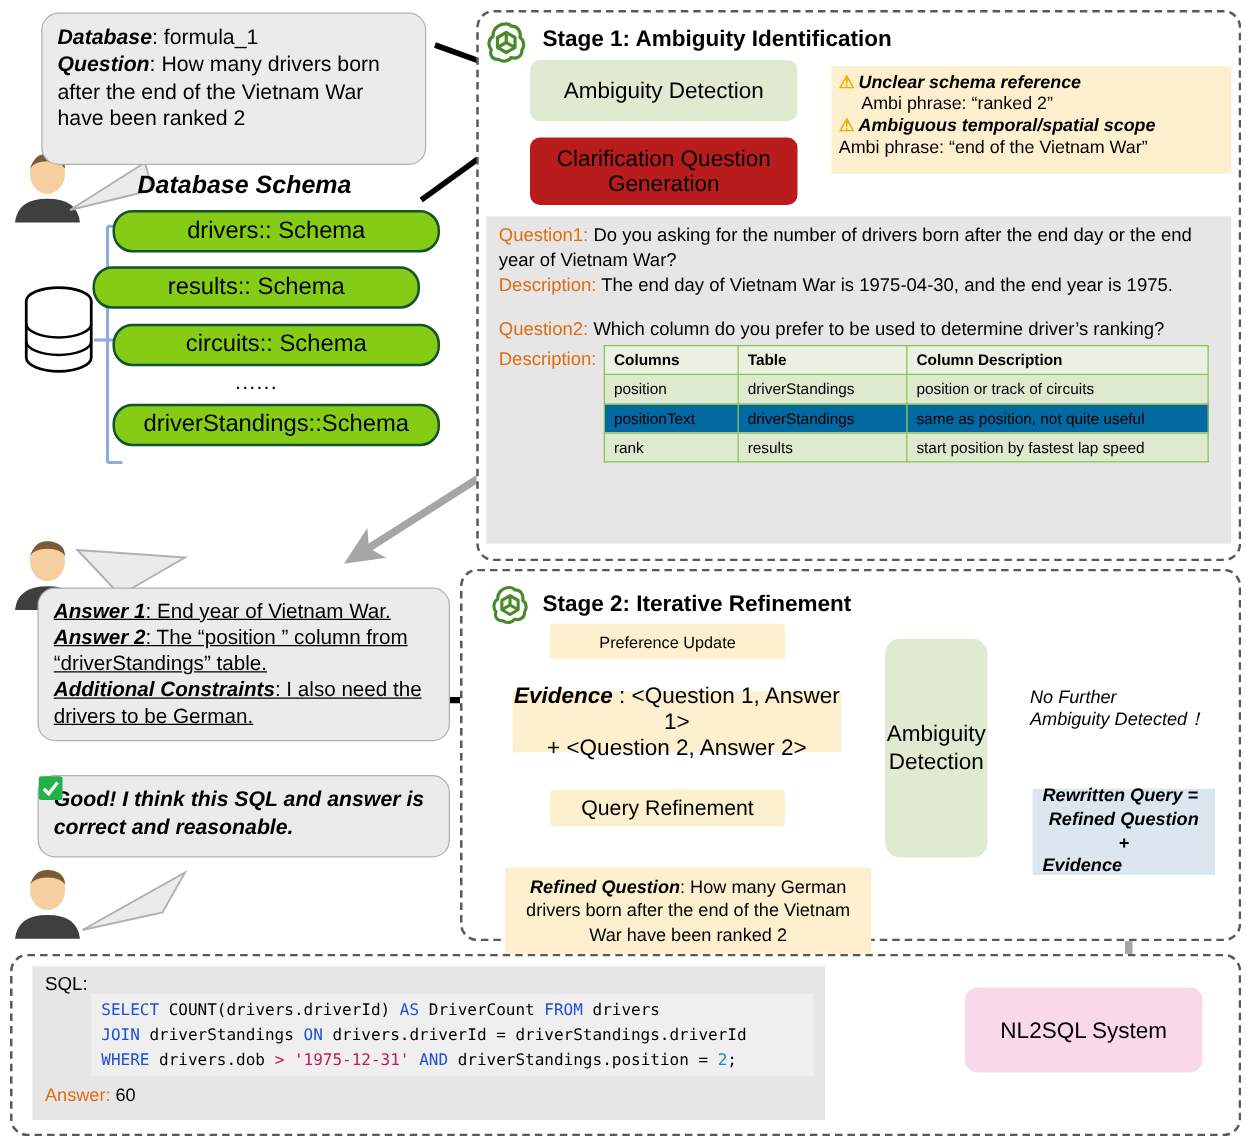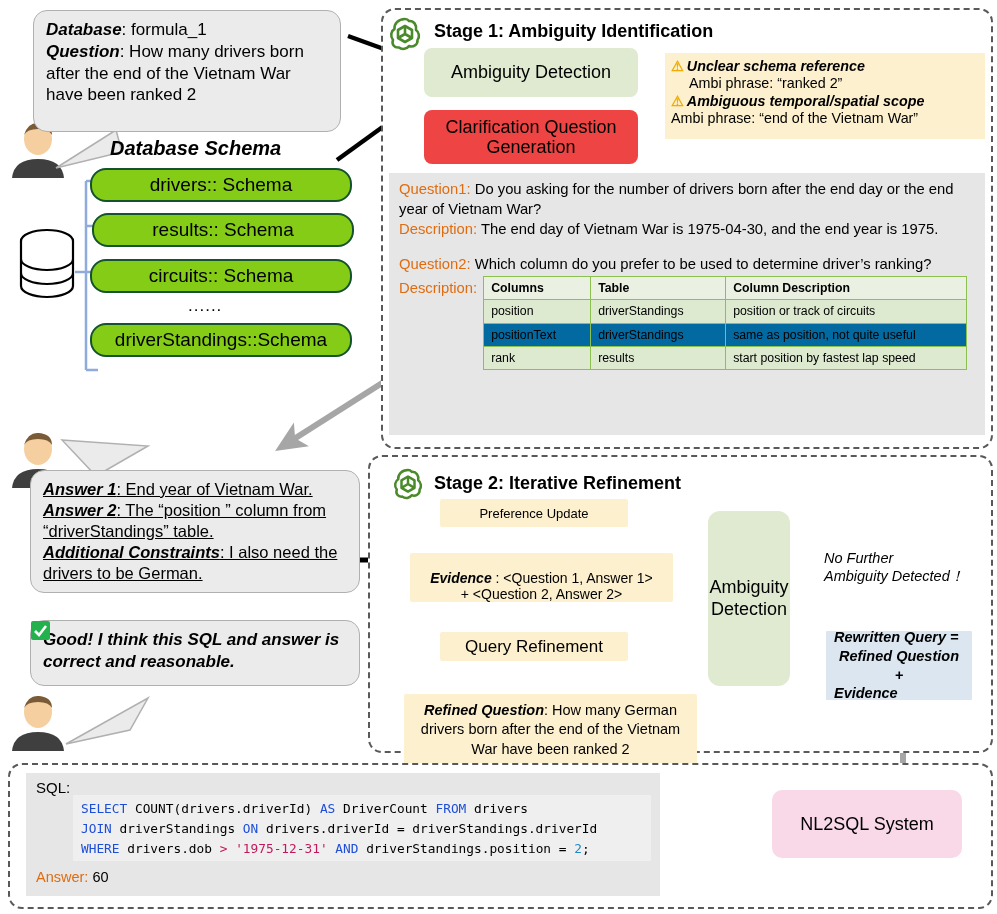--- a/index.html
+++ b/index.html
@@ -140,7 +140,7 @@
   <span>Ambiguity Detection</span>
 </div>
 
-<div class="roundbox" style="left:424px;top:110px;width:214px;height:54px;background:#ef4444;font-size:18px;line-height:1.12;">
+<div class="roundbox" style="left:424px;top:110px;width:214px;height:54px;background:#b91c1c;font-size:18px;line-height:1.12;">
   <span>Clarification Question Generation</span>
 </div>
 

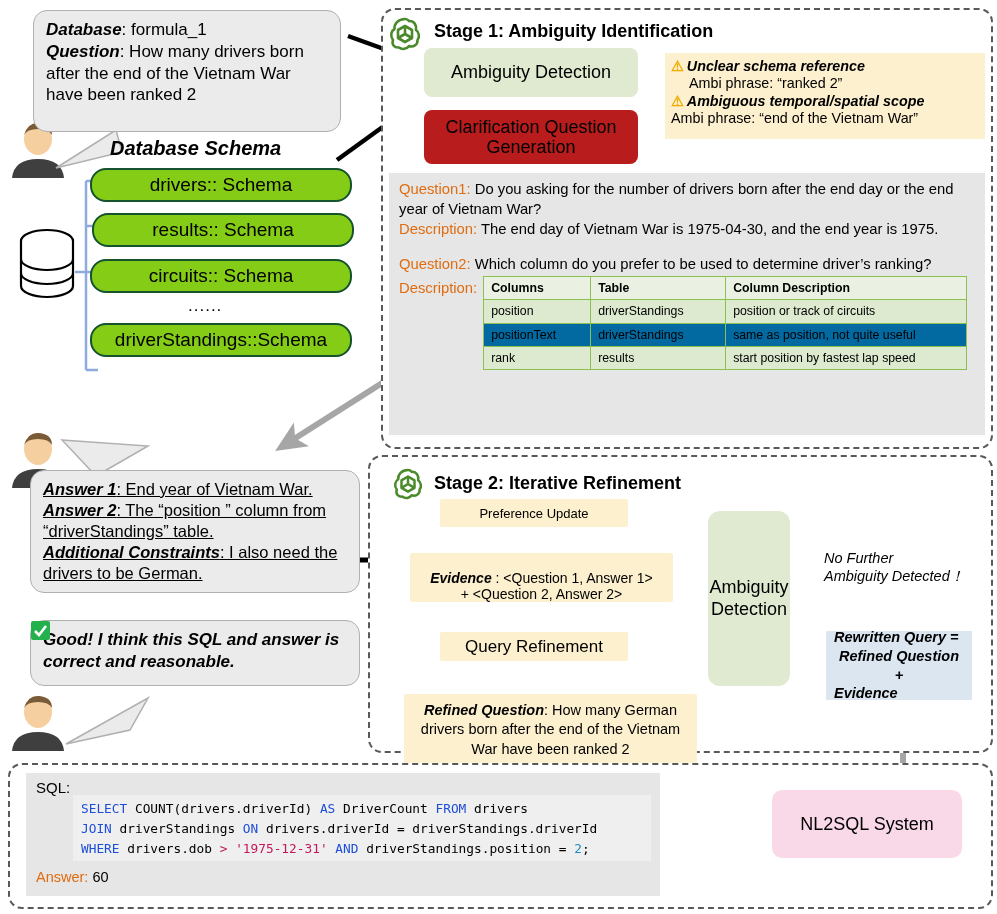--- a/index.html
+++ b/index.html
@@ -113,7 +113,7 @@
 <div class="schema-pill" style="left:90px;top:168px;width:262px;height:34px;">
   <span>drivers:: Schema</span>
   </div>
-<div class="schema-pill" style="left:92px;top:213px;width:262px;height:34px;">
+<div class="schema-pill" style="left:74px;top:213px;width:262px;height:34px;">
   <span>results:: Schema</span>
   </div>
 <div class="schema-pill" style="left:90px;top:259px;width:262px;height:34px;">

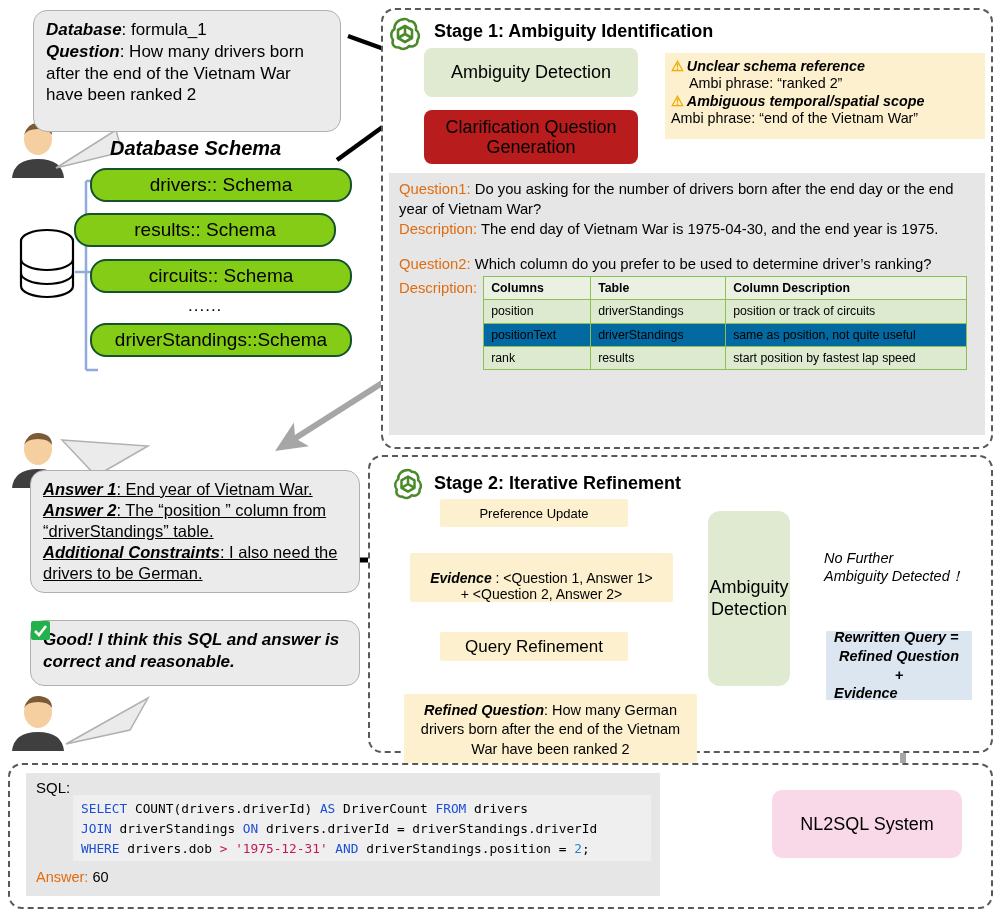--- a/index.html
+++ b/index.html
@@ -236,7 +236,7 @@
   <span>Preference Update</span>
 </div>
 
-<div class="roundbox" style="left:410px;top:553px;width:263px;height:49px;background:#fdf0ce;font-size:14px;border-radius:2px;flex-direction:column;justify-content:flex-end;">
+<div class="roundbox" style="left:410px;top:553px;width:263px;height:49px;background:#fdf0ce;font-size:18px;border-radius:2px;flex-direction:column;">
   <div>
     <span style="font-weight:bold;font-style:italic;">Evidence</span><span> :  &lt;Question 1, Answer 1&gt;</span>
   </div>

